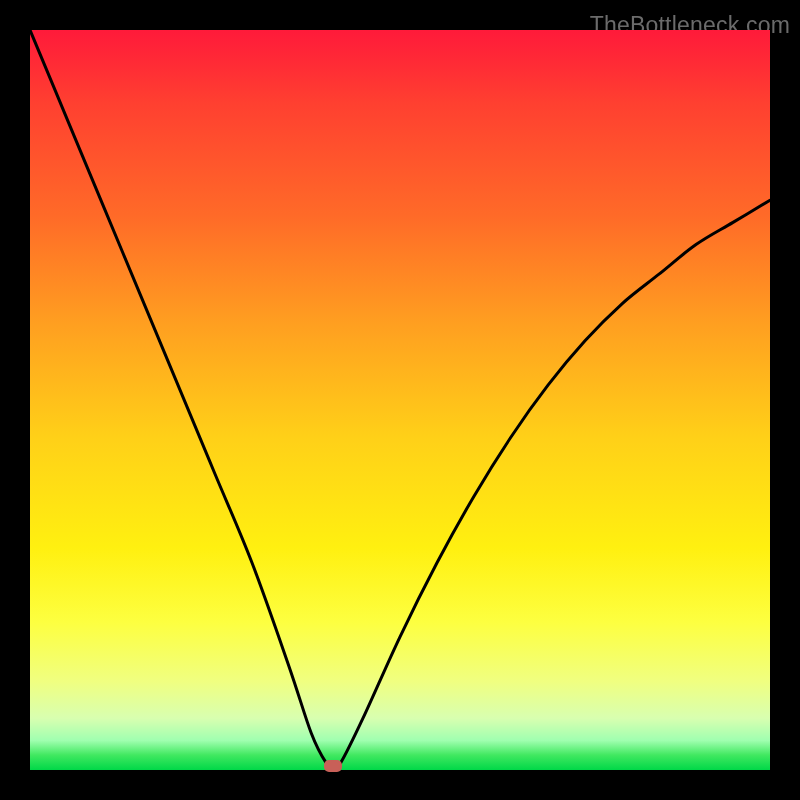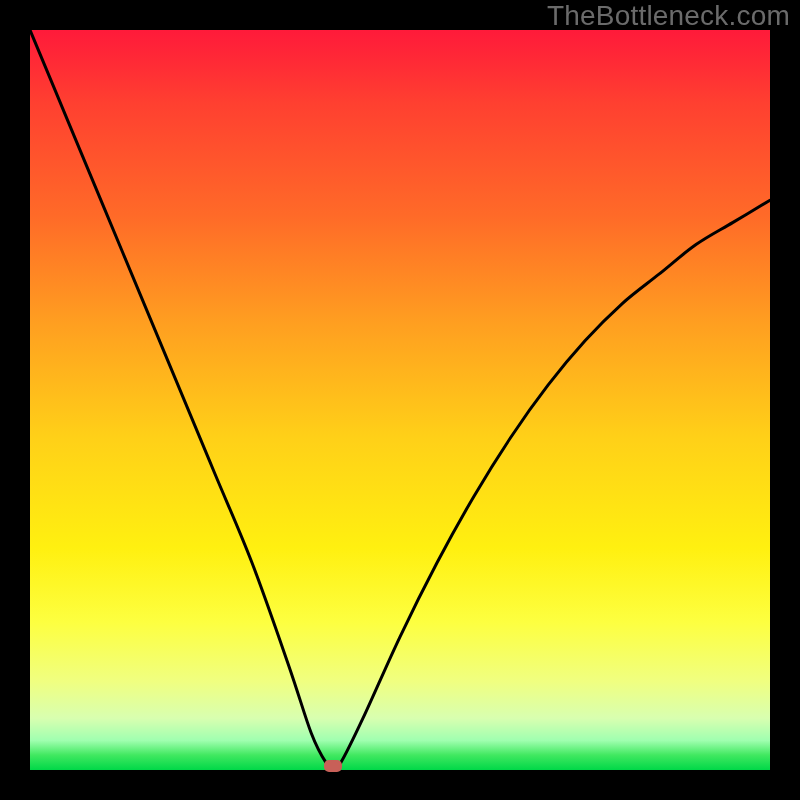--- a/index.html
+++ b/index.html
@@ -34,10 +34,10 @@
   }
   .watermark {
     position: absolute;
-    top: 0;
+    top: 12px;
     right: 10px;
     color: #6b6b6b;
-    font-size: 28px;
+    font-size: 23px;
     font-weight: 500;
     letter-spacing: 0.2px;
   }

